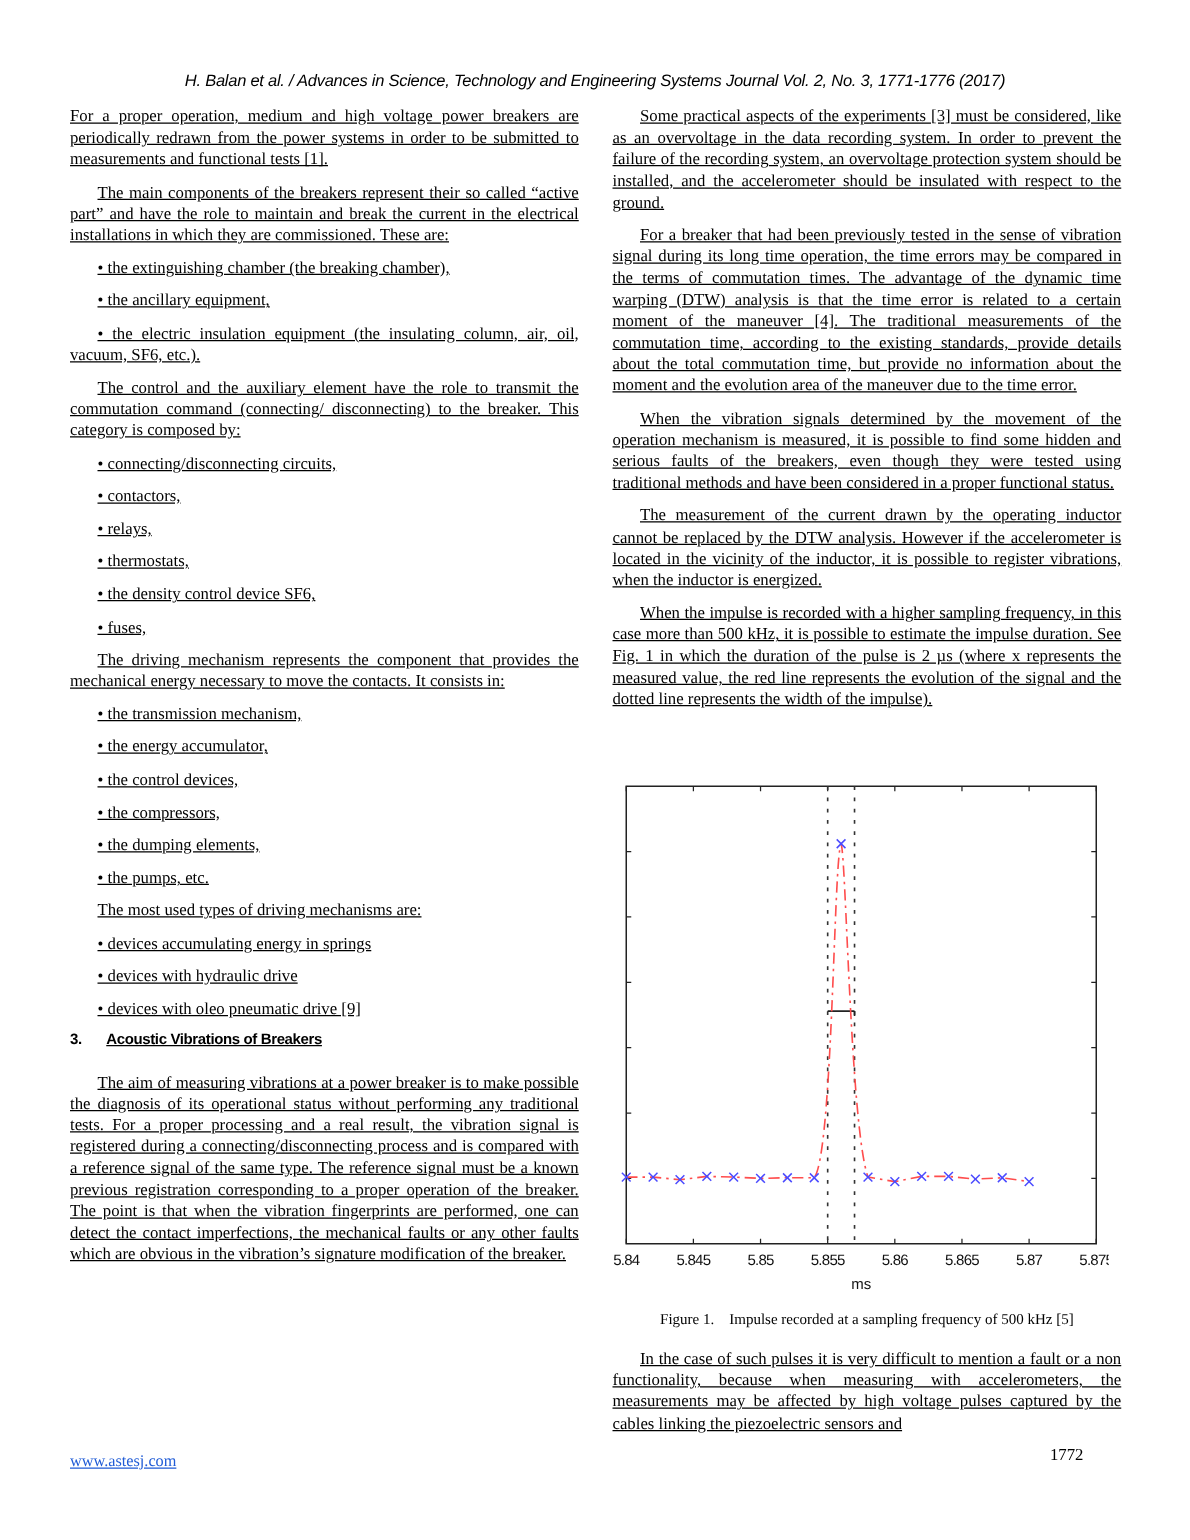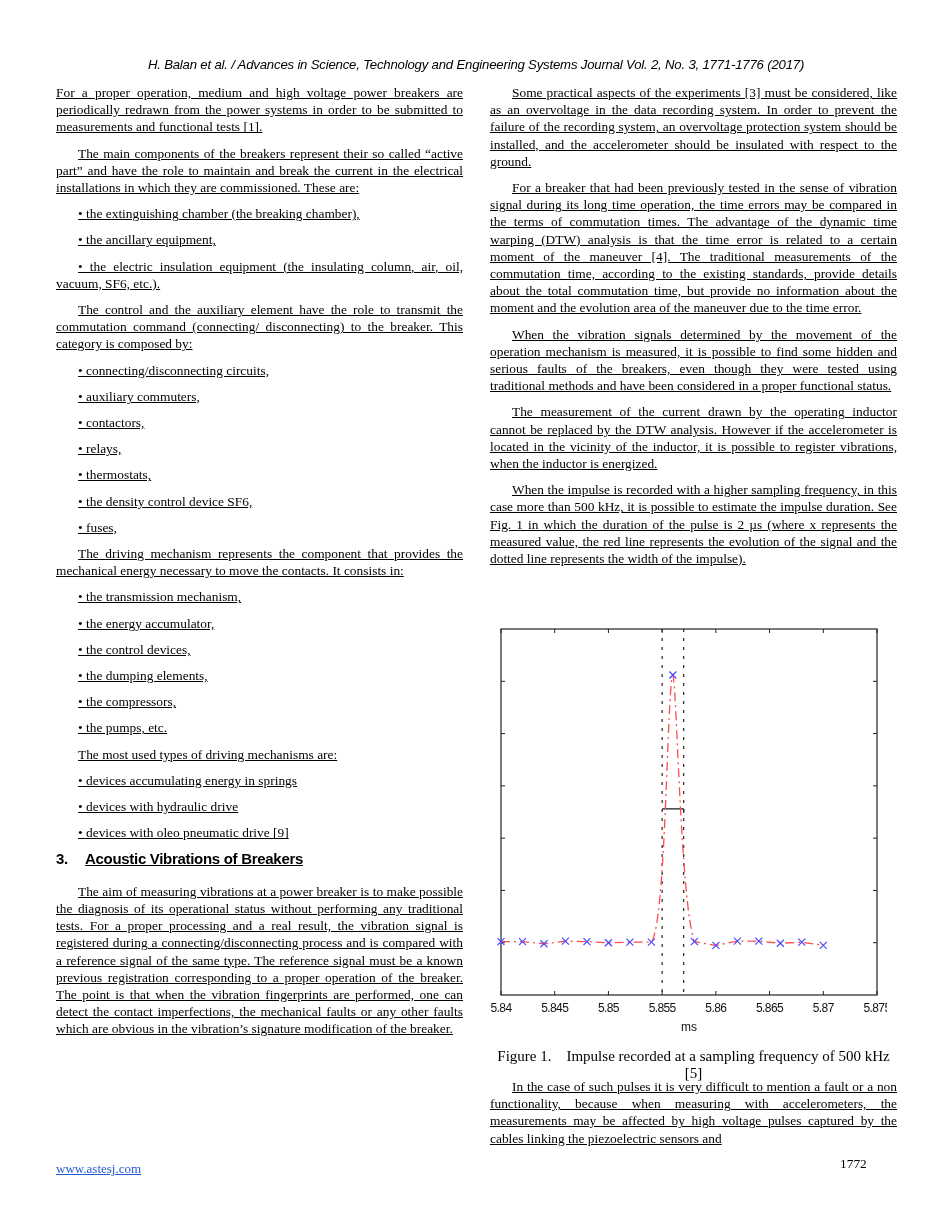--- a/index.html
+++ b/index.html
@@ -46,7 +46,6 @@
   <p class="bullet bullet-wrap" style="padding-left:0;">• the electric insulation equipment (the insulating column, air, oil, vacuum, SF6, etc.).</p>
   <p class="indent gap">The control and the auxiliary element have the role to transmit the commutation command (connecting/ disconnecting) to the breaker. This category is composed by:</p>
   <p class="bullet">• connecting/disconnecting circuits,</p>
-  <p class="bullet">• auxiliary commuters,</p>
   <p class="bullet">• contactors,</p>
   <p class="bullet">• relays,</p>
   <p class="bullet">• thermostats,</p>

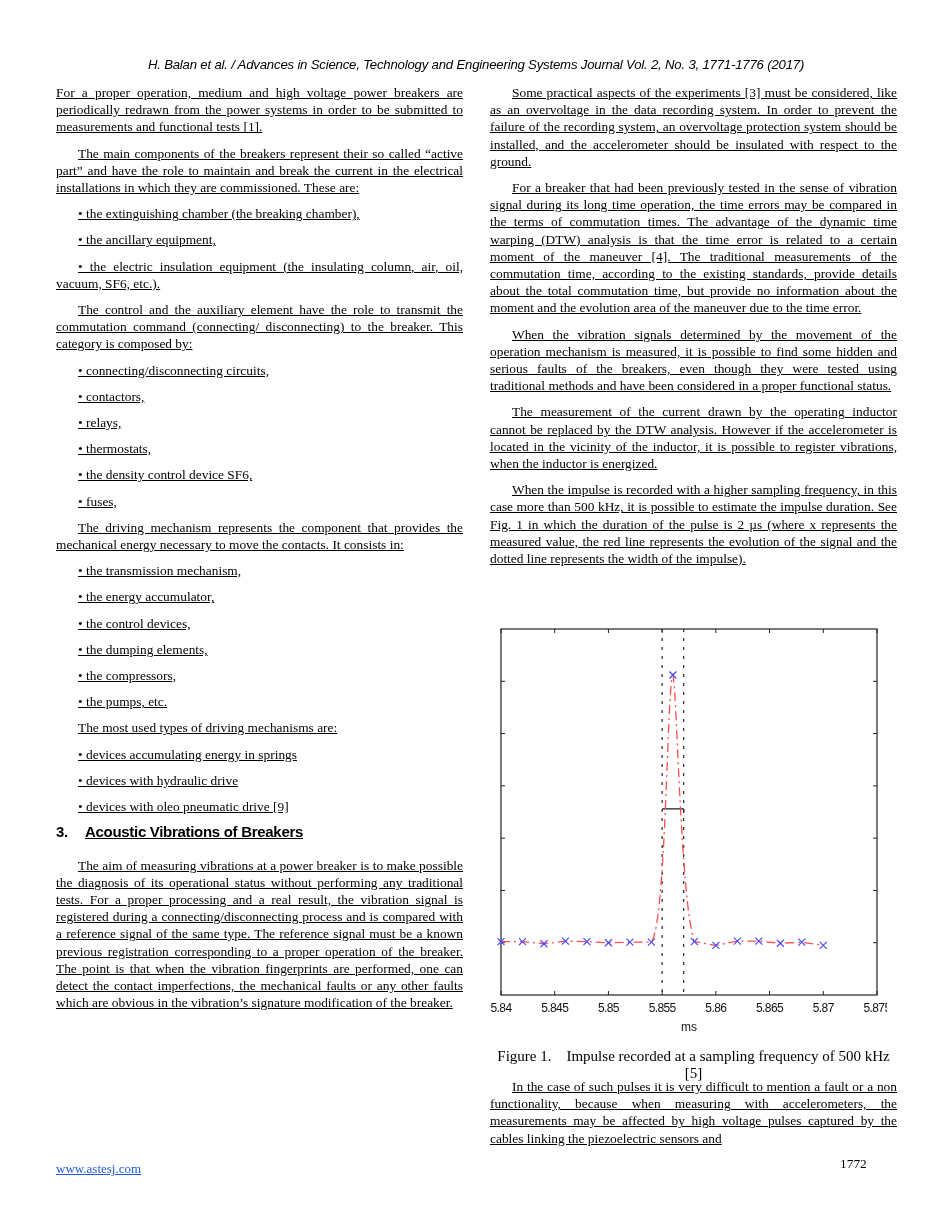--- a/index.html
+++ b/index.html
@@ -55,8 +55,8 @@
   <p class="bullet">• the transmission mechanism,</p>
   <p class="bullet">• the energy accumulator,</p>
   <p class="bullet">• the control devices,</p>
+  <p class="bullet">• the compressors,</p>
   <p class="bullet">• the dumping elements,</p>
-  <p class="bullet">• the compressors,</p>
   <p class="bullet">• the pumps, etc.</p>
   <p class="plain">The most used types of driving mechanisms are:</p>
   <p class="bullet">• devices accumulating energy in springs</p>

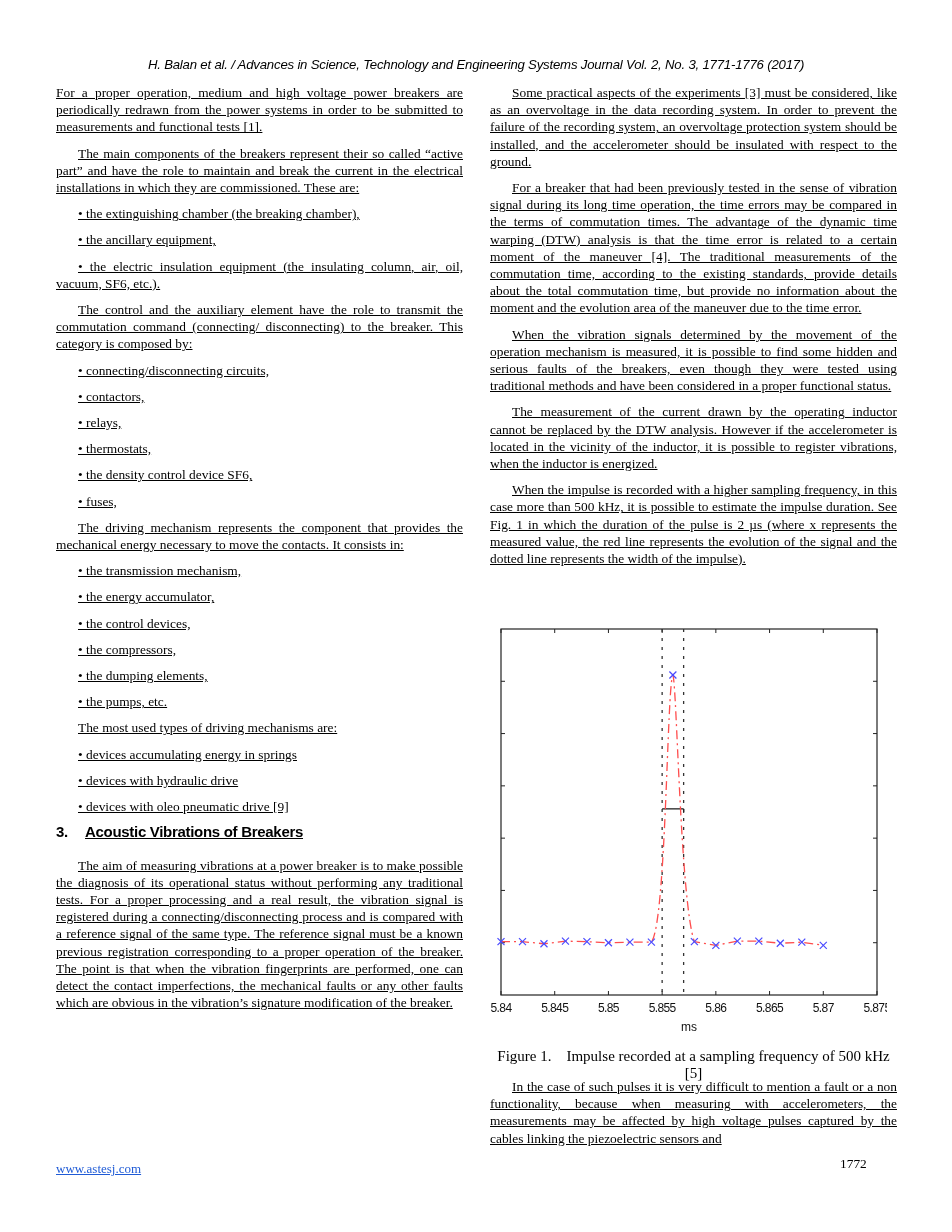--- a/index.html
+++ b/index.html
@@ -20,7 +20,7 @@
   .bullet-wrap { text-indent: 22px; padding-left: 0 !important; text-align: justify !important; }
   .plain { margin-top: 9px !important; padding-left: 22px; }
   .section-heading {
-    font-family: "Liberation Sans", sans-serif; font-weight: bold; font-size: 15px;
+    font-family: "Liberation Sans", sans-serif; font-weight: bold; font-size: 12px;
     margin-top: 8px !important; margin-bottom: 0; letter-spacing: -0.3px; text-align: right;
   }
   .section-heading .num { display: inline-block; width: 29px; }

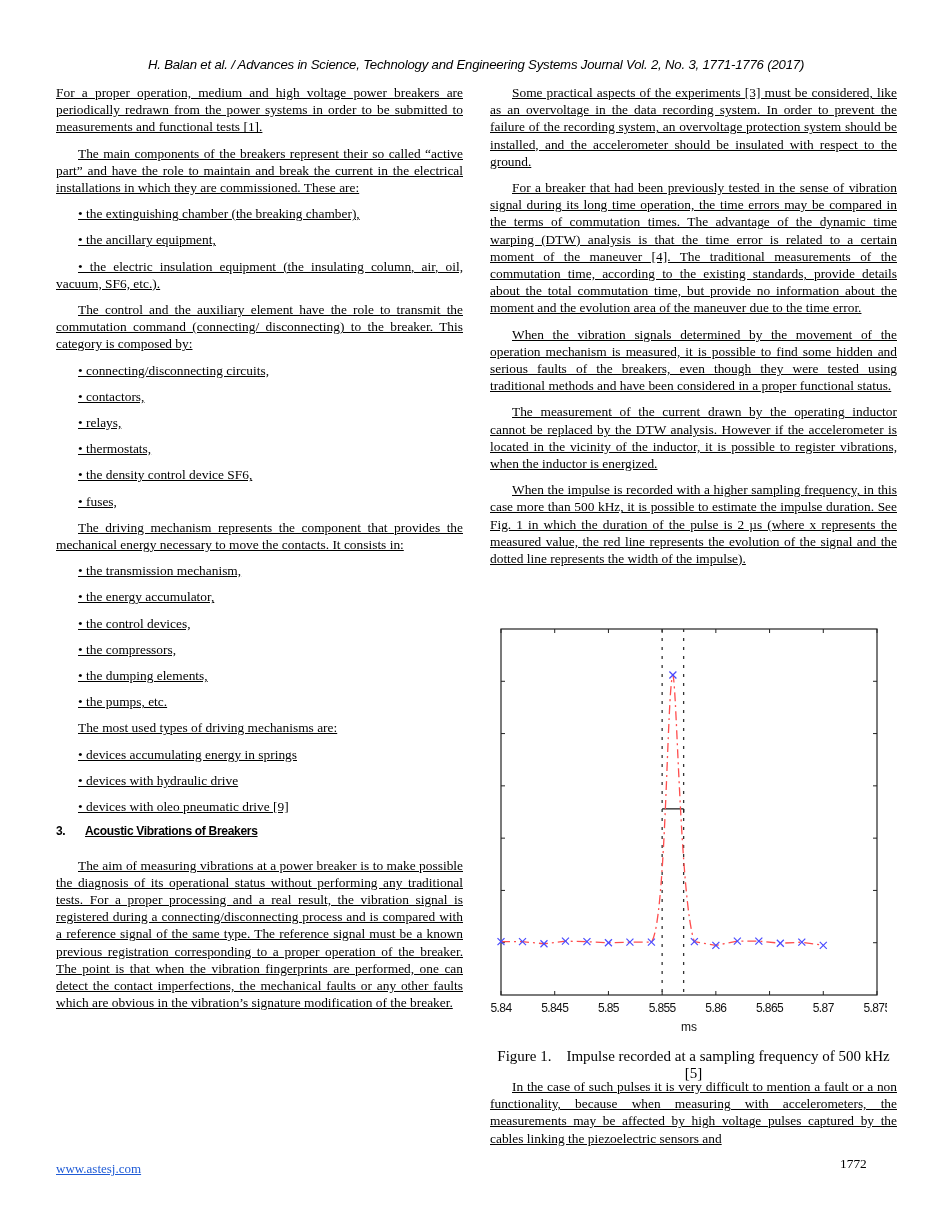--- a/index.html
+++ b/index.html
@@ -26,7 +26,7 @@
   .section-heading .num { display: inline-block; width: 29px; }
   .figure { position: absolute; left: 487px; top: 622px; width: 400px; height: 420px; text-align: right; }
   .caption { position: absolute; left: 490px; top: 1048px; width: 407px; text-align: center;
-    font-family: "Liberation Serif", serif; font-size: 15px; }
+    font-family: "Liberation Serif", serif; font-size: 12px; }
   .caption-tail { position: absolute; left: 490px; top: 1078px; width: 407px; }
   .footer-link { position: absolute; left: 56px; top: 1161px; font-family: "Liberation Serif", serif;
     font-size: 13px; color: #1f5bd6; text-decoration: underline; }

